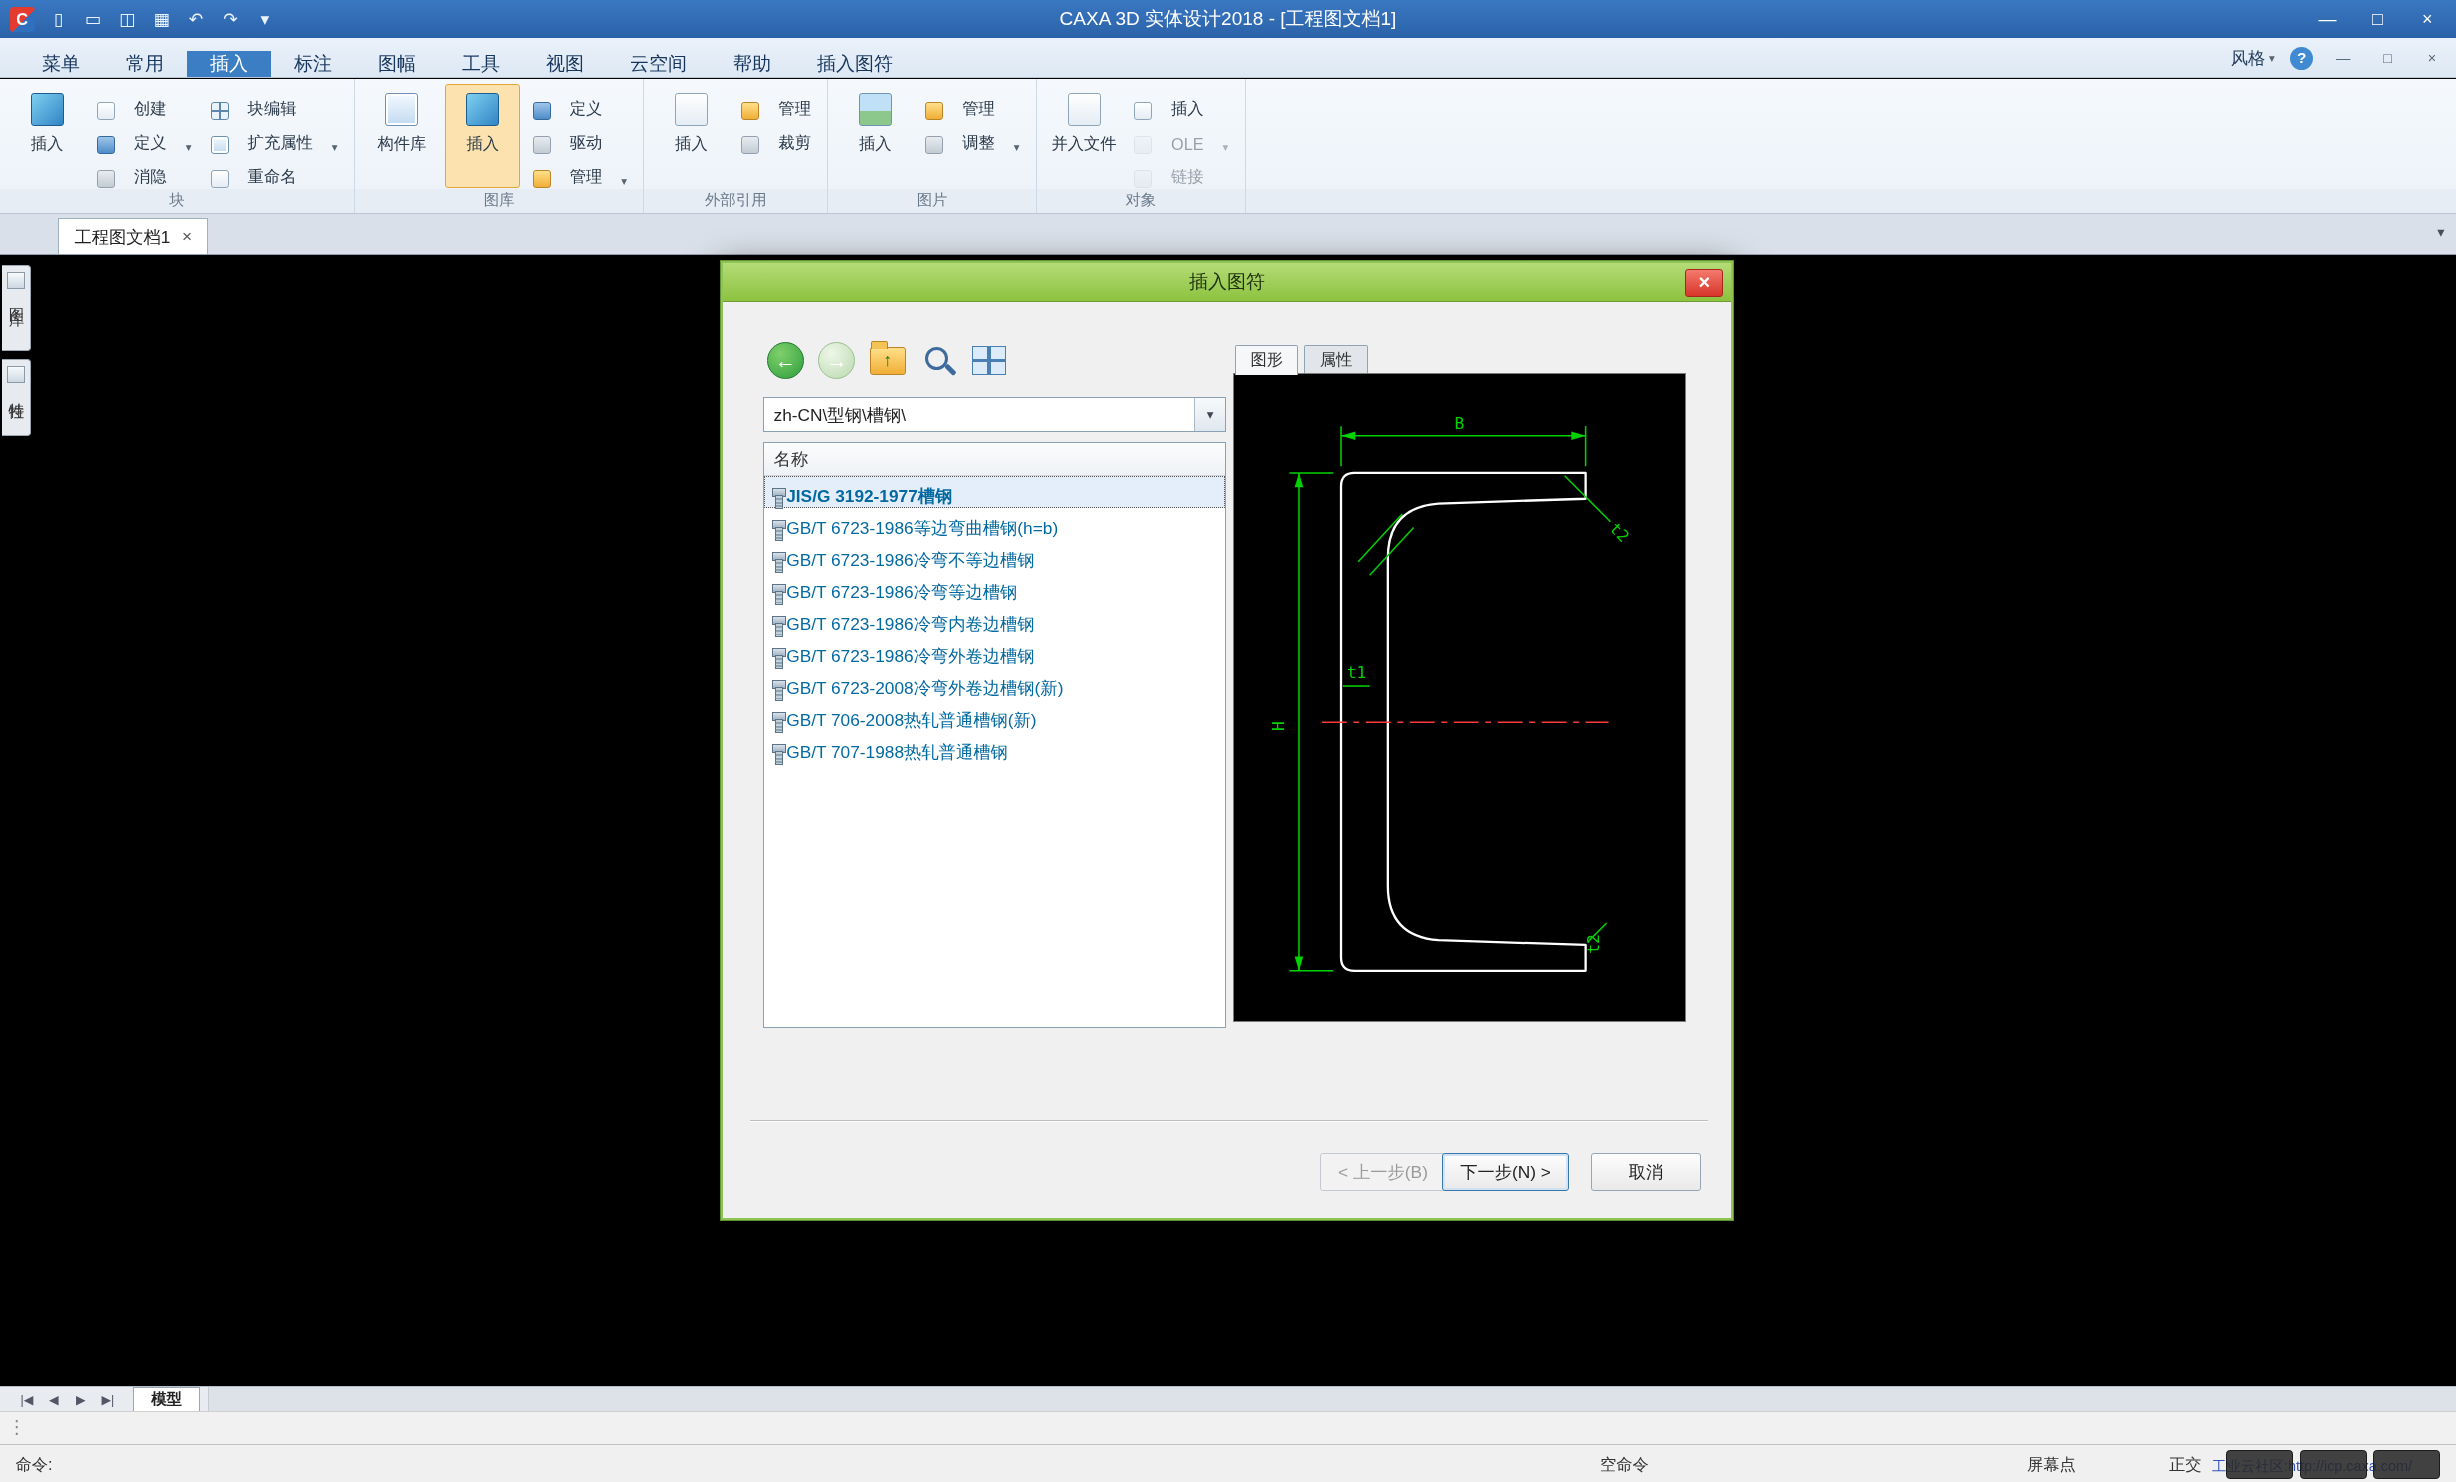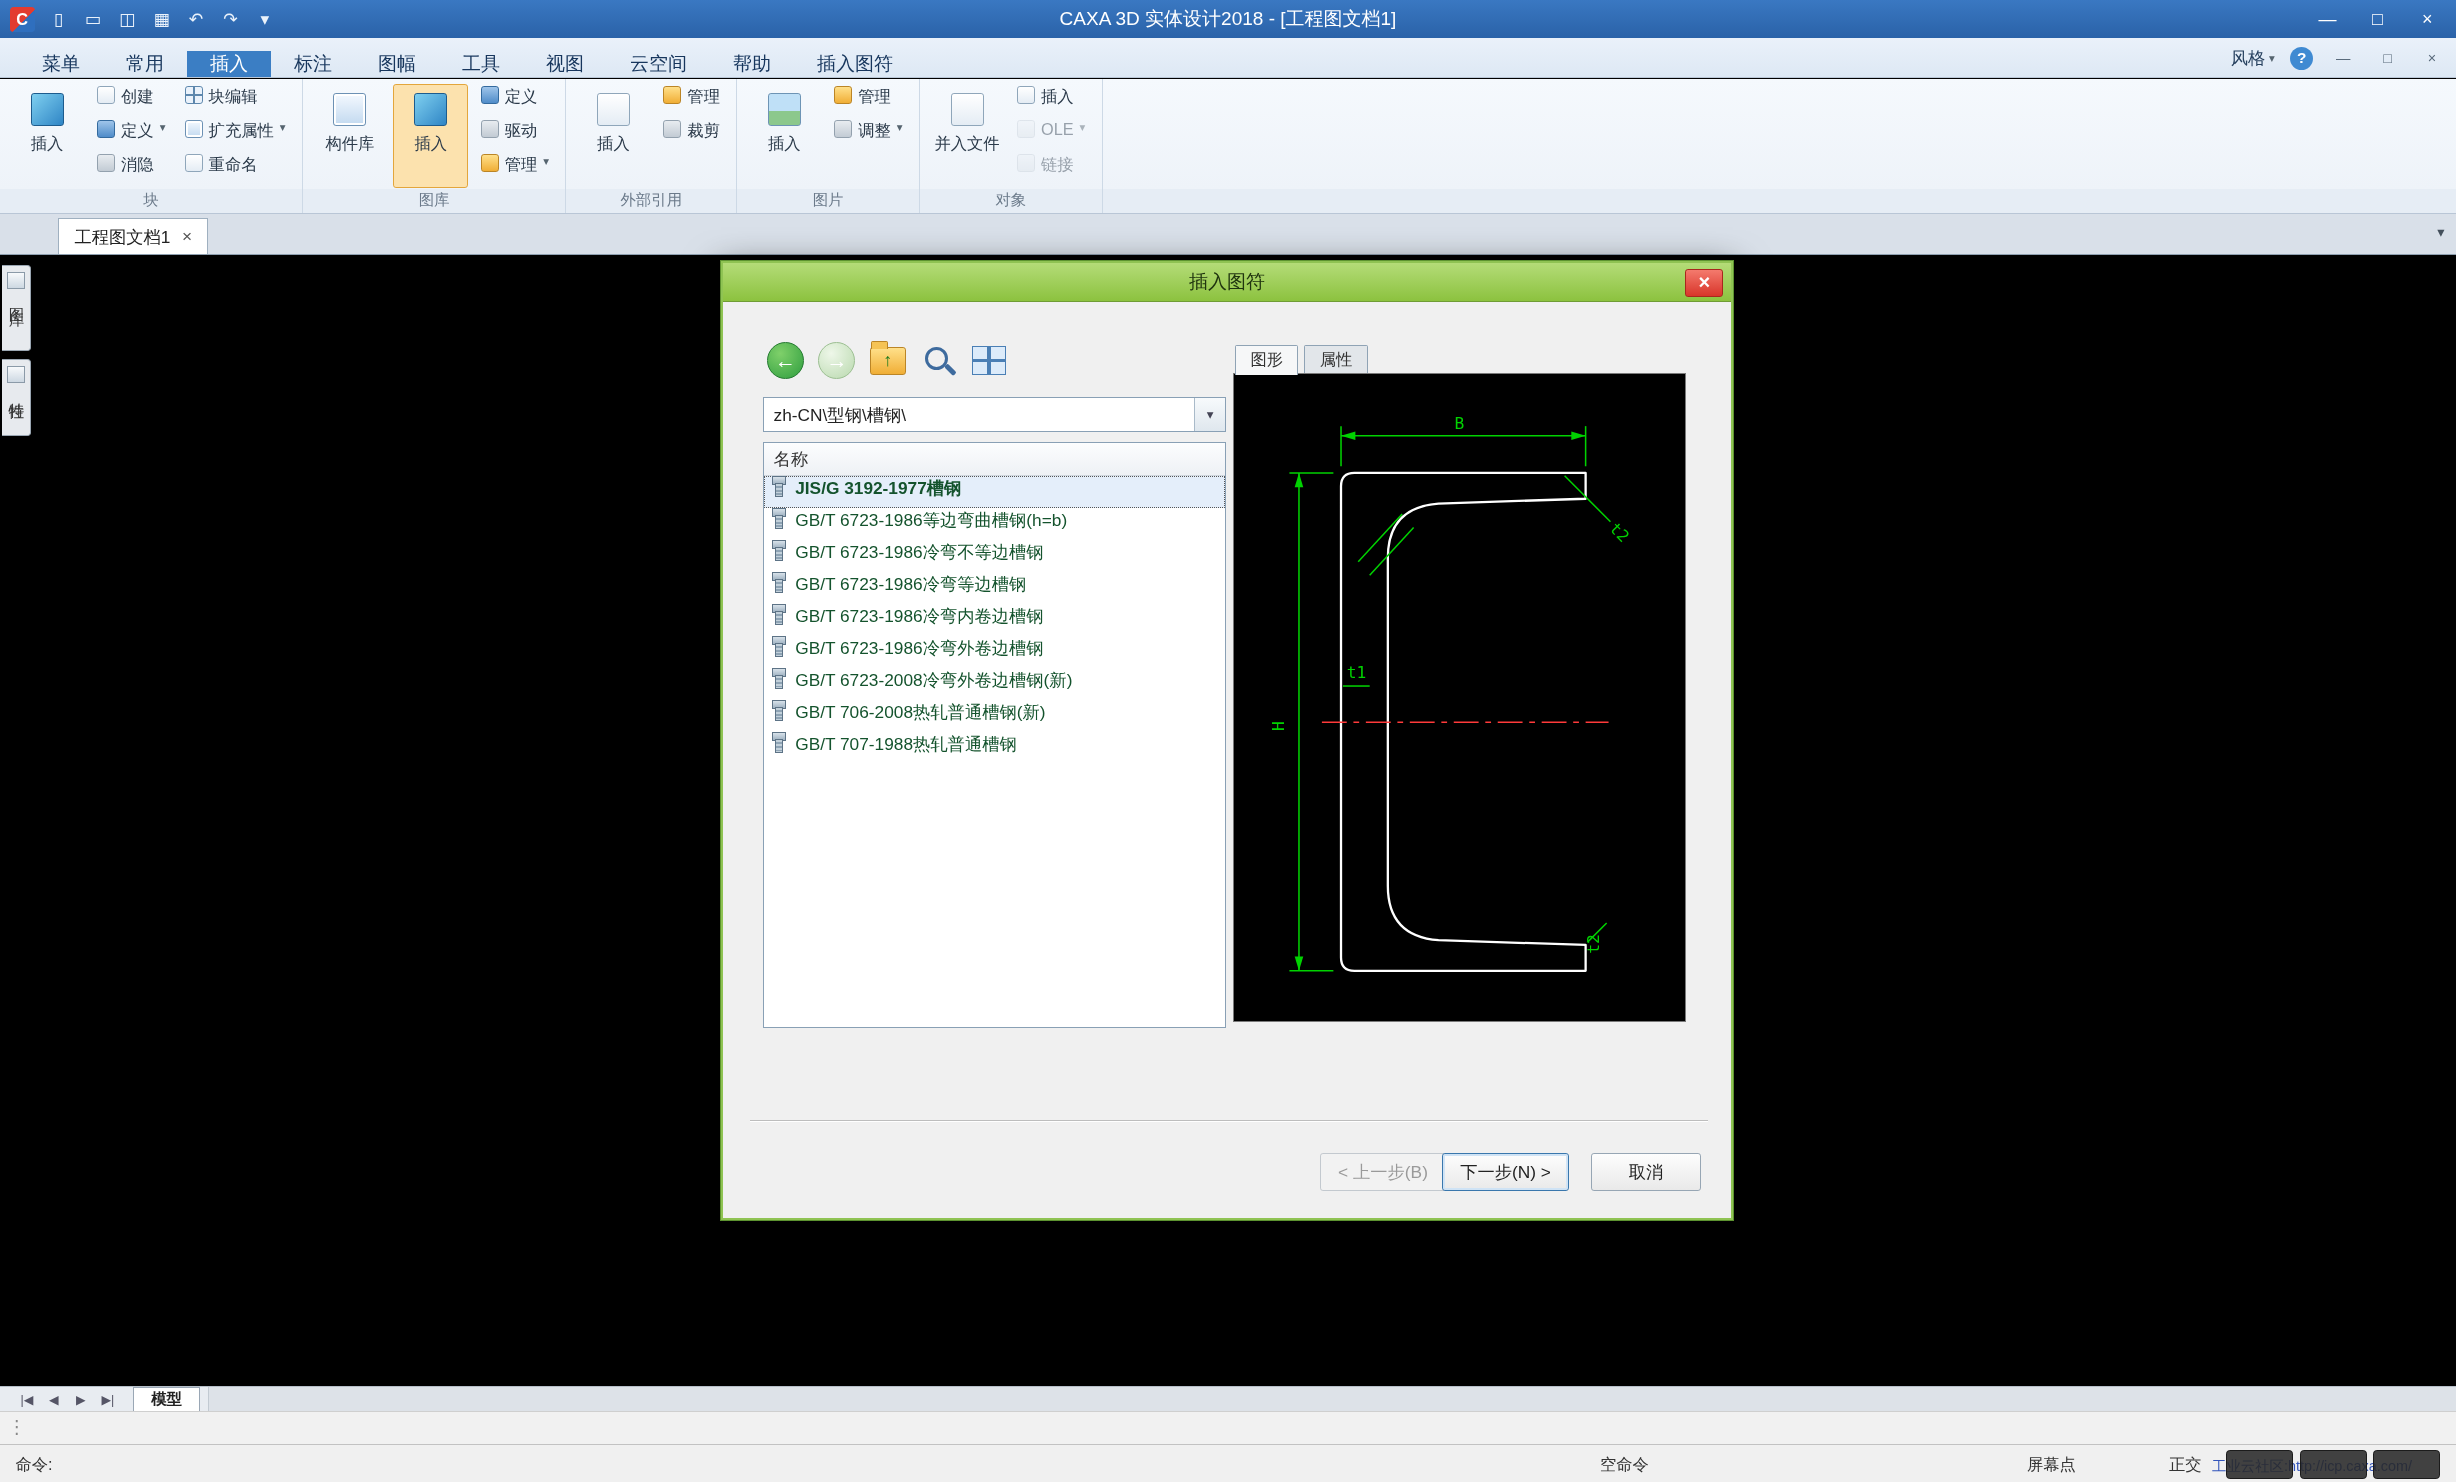--- a/index.html
+++ b/index.html
@@ -33,7 +33,7 @@
   .rbtn-lg{width:75px;display:flex;flex-direction:column;align-items:center;padding-top:8.6px;gap:6.7px;font-size:16.3px;color:#2b3a4a;border-radius:2.9px;border:1px solid transparent}
   .rbtn-lg.hl{background:#fce2ae;border:1px solid #e3a63c}
   .rcol{display:flex;flex-direction:column;padding-top:1.9px}
-  .rbtn-sm{display:flex;align-items:flex-start;gap:6px;height:34px;padding:0 6.7px;font-size:16.3px;color:#2b3a4a;white-space:nowrap}
+  .rbtn-sm{display:flex;align-items:flex-end;gap:19px;height:34px;padding:0 6.7px;font-size:16.3px;color:#2b3a4a;white-space:nowrap}
   .rbtn-sm.dim,.rbtn-sm.dim .ric{opacity:.45}
   .dd{font-size:11.5px;color:#55646f}
   .ric{display:inline-block;border-radius:2.9px;flex:none}

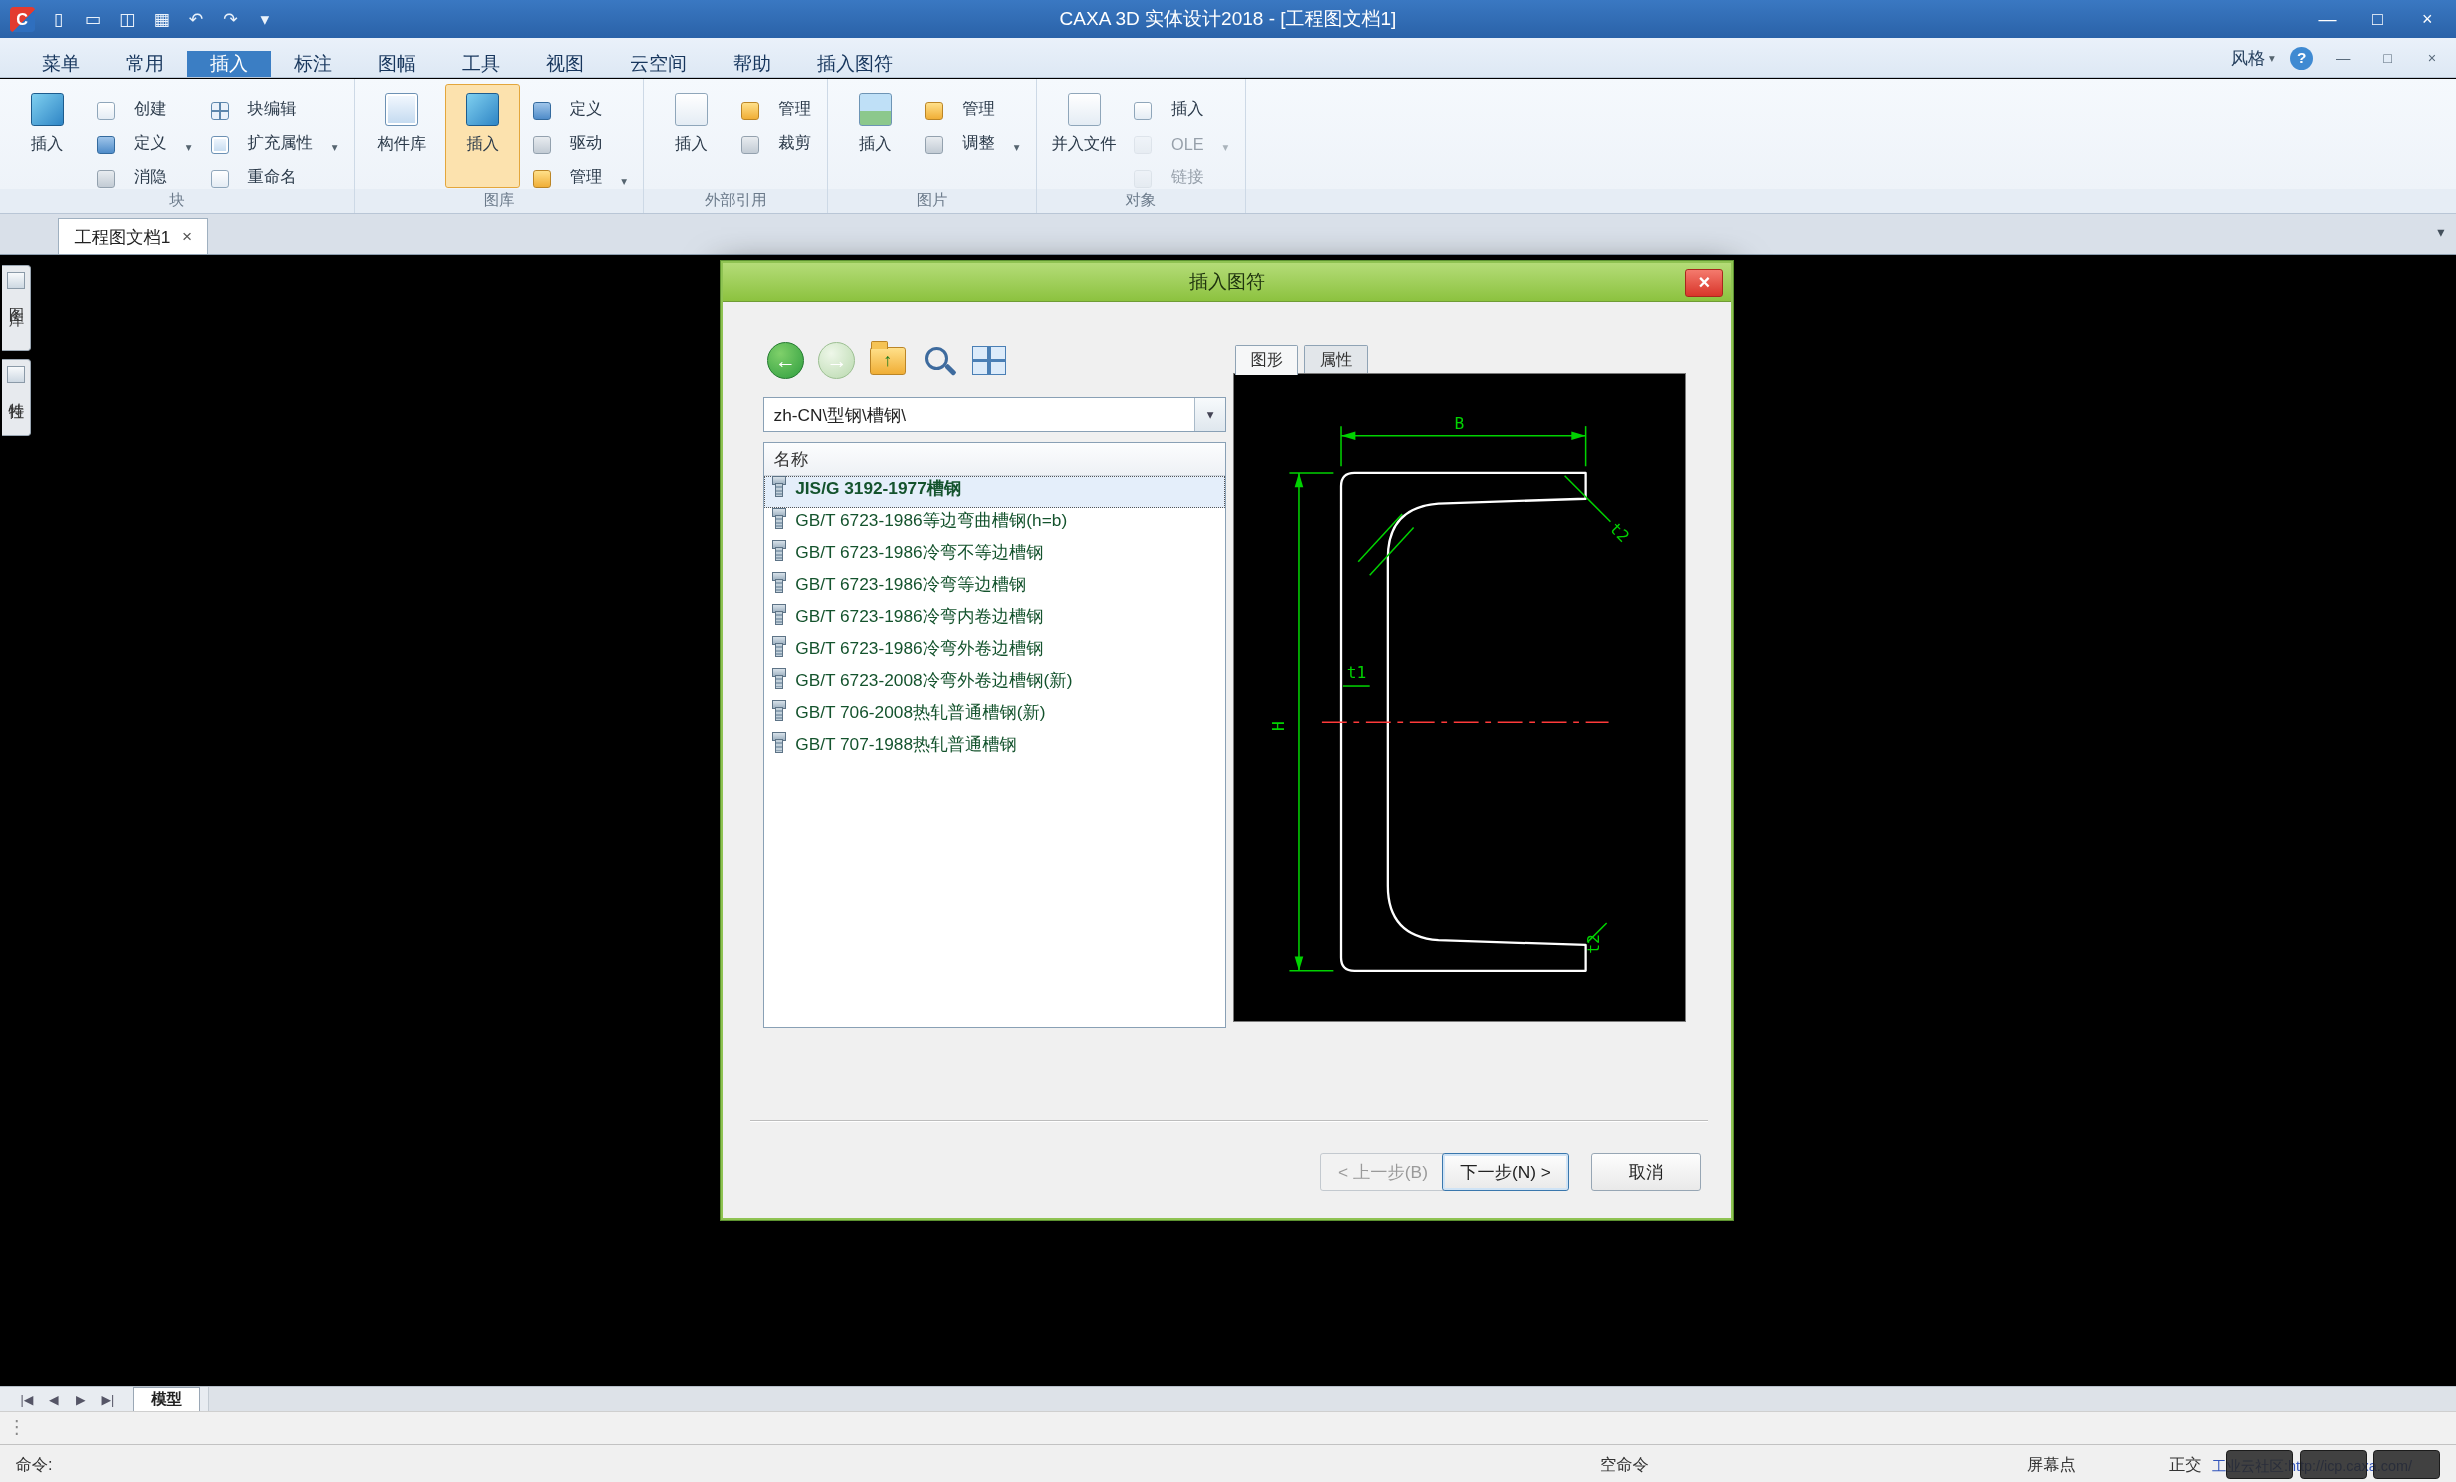--- a/index.html
+++ b/index.html
@@ -82,7 +82,7 @@
   .combo-btn{width:31px;background:linear-gradient(#f7fafc,#dfe7ee);border-left:1px solid #a9bac9;display:flex;align-items:center;justify-content:center;color:#445;font-size:13.4px}
   .listbox{position:absolute;top:179px;left:40px;width:463px;height:586px;background:#fff;border:1px solid #89a0b5;overflow:hidden}
   .list-header{height:33px;line-height:32px;padding-left:9.6px;background:linear-gradient(#fcfdfe,#eef1f5);border-bottom:1px solid #cfd6dd;font-size:17.3px;color:#333}
-  .list-item{height:32px;display:flex;align-items:flex-start;gap:11px;padding-left:7.7px;font-size:17.3px;color:#14532d;white-space:nowrap}
+  .list-item{height:32px;display:flex;align-items:flex-end;gap:2px;padding-left:7.7px;font-size:17.3px;color:#0369a1;white-space:nowrap}
   .list-item.selected{background:#e4eefa;outline:1px dotted #555;outline-offset:-1px;font-weight:bold}
   .bolt-icon{position:relative;width:12.5px;height:20px;flex:none}
   .bolt-icon::before{content:"";position:absolute;top:0;left:0;width:12.5px;height:6.7px;background:linear-gradient(#d8e2ea,#9fb2c2);border:1px solid #5d7386}

